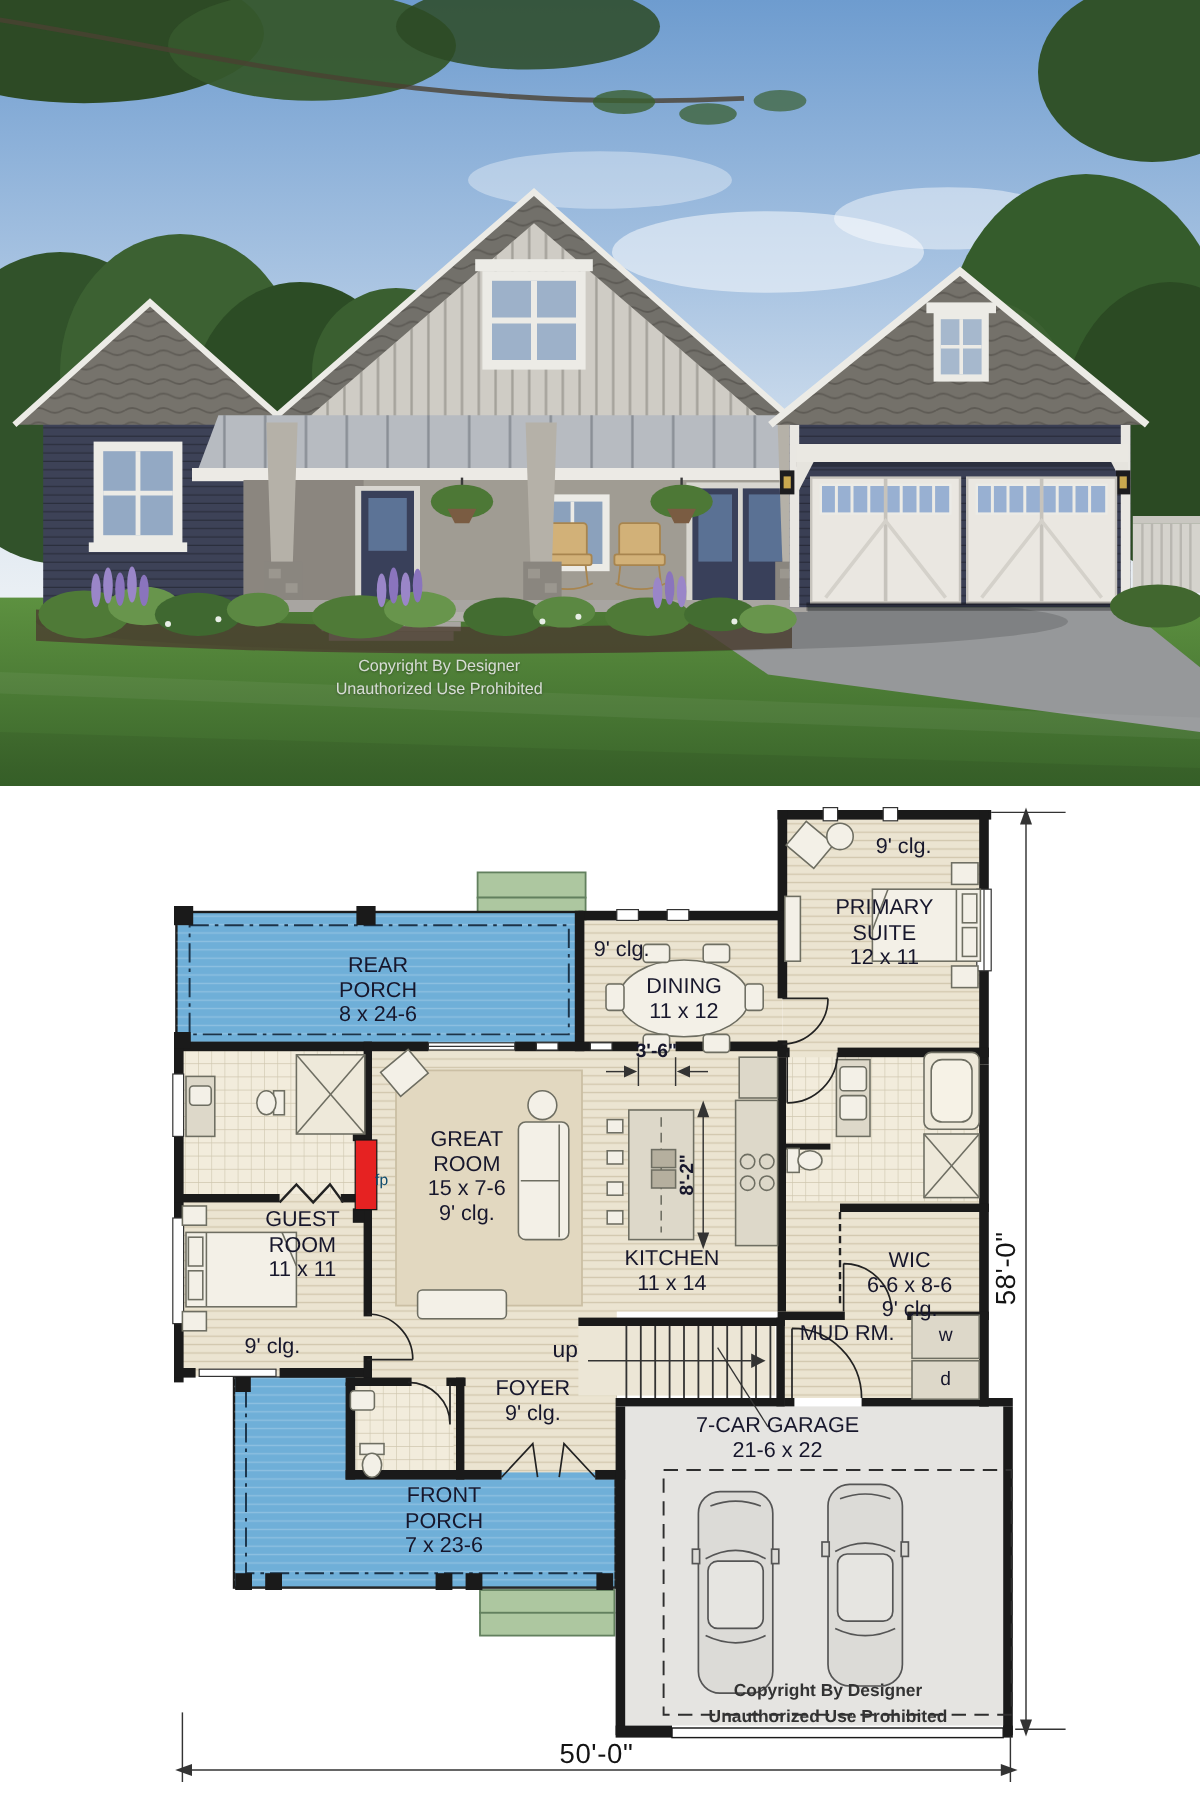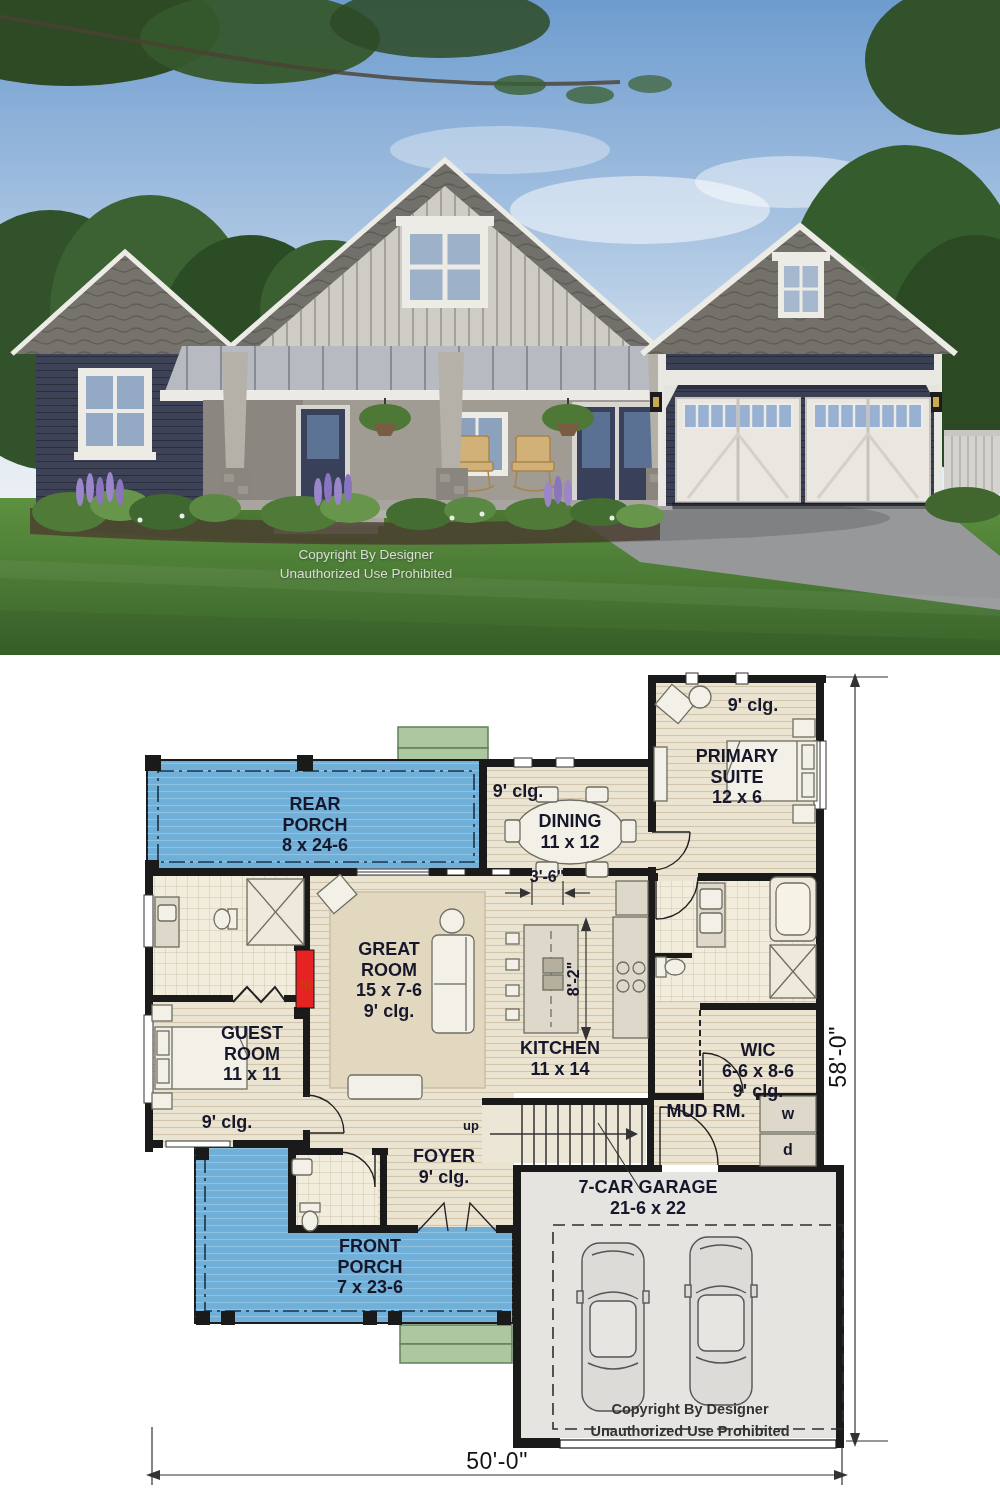--- a/index.html
+++ b/index.html
@@ -12,7 +12,7 @@
     text-align:center;font-size:13.5px;line-height:1.4;color:rgba(236,236,236,.88);
     text-shadow:0 1px 2px rgba(0,0,0,.35);white-space:nowrap;}
   .photo-copy span{display:block;}
-  .lbl{position:absolute;transform:translate(-50%,-50%);font-weight:700;font-size:18px;
+  .lbl{position:absolute;transform:translate(-50%,-50%);font-weight:400;font-size:18px;
     line-height:1.15;color:#17172c;text-align:center;white-space:nowrap;}
   .lbl span{display:block;white-space:pre-line;}
   .dim{font-weight:400;font-size:23px;color:#131313;letter-spacing:.5px;}

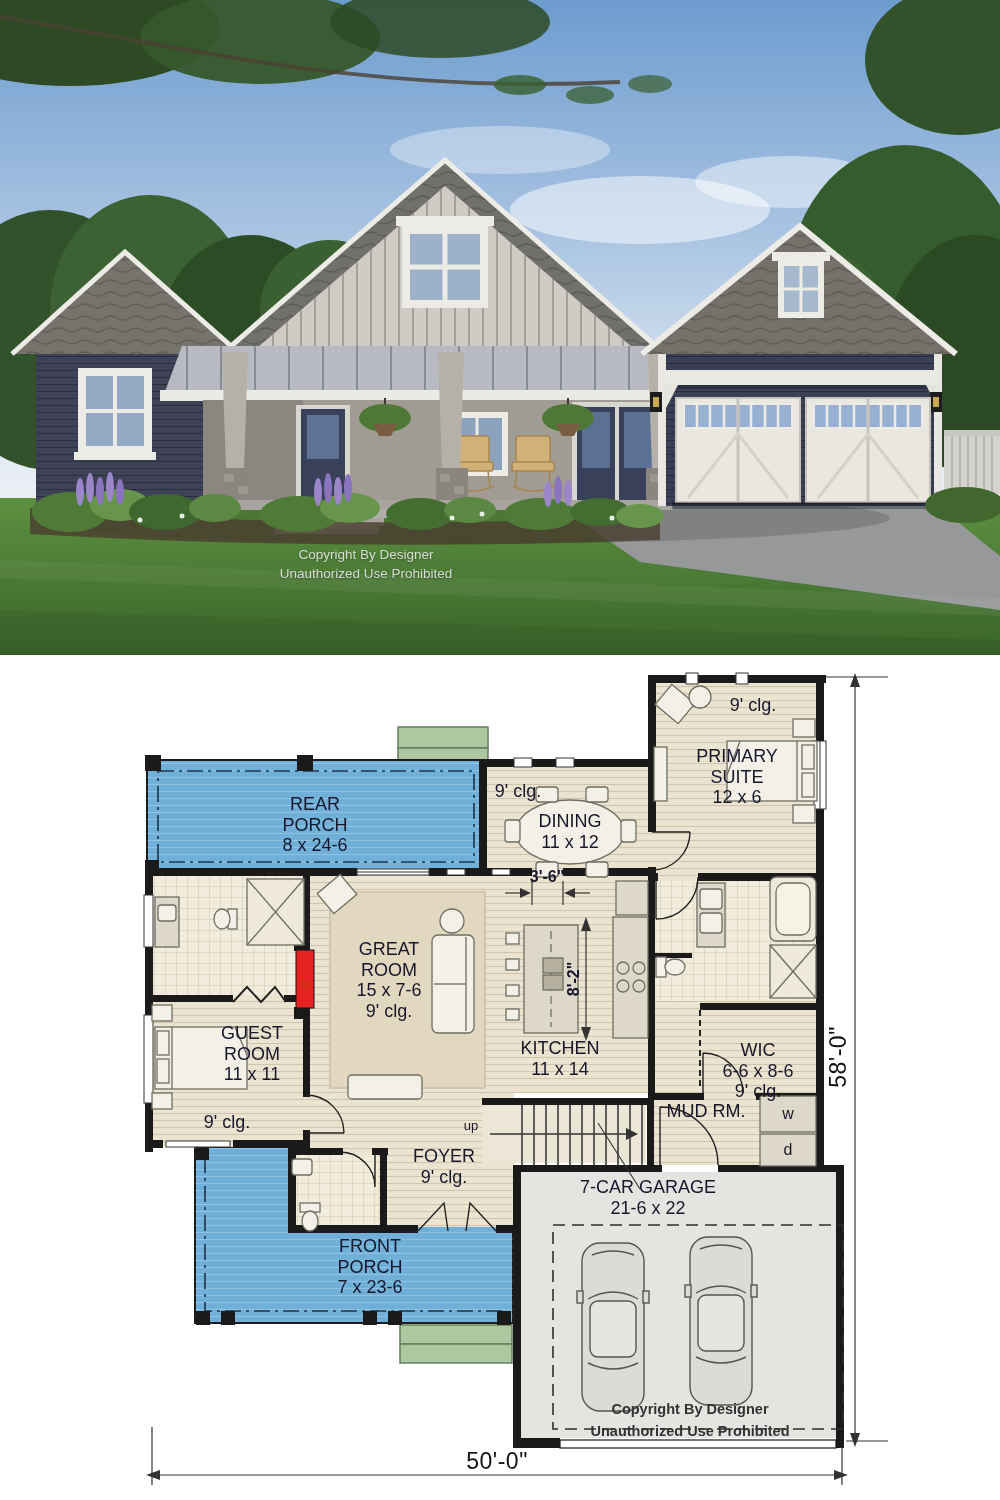--- a/index.html
+++ b/index.html
@@ -603,7 +603,7 @@
     <div class="lbl" style="left:737px;top:122px">
       <span>PRIMARY
 SUITE</span>
-      <span>12 x 6</span>
+      <span>12 x 11</span>
     </div>
     <div class="lbl" style="left:389px;top:325px">
       <span>GREAT

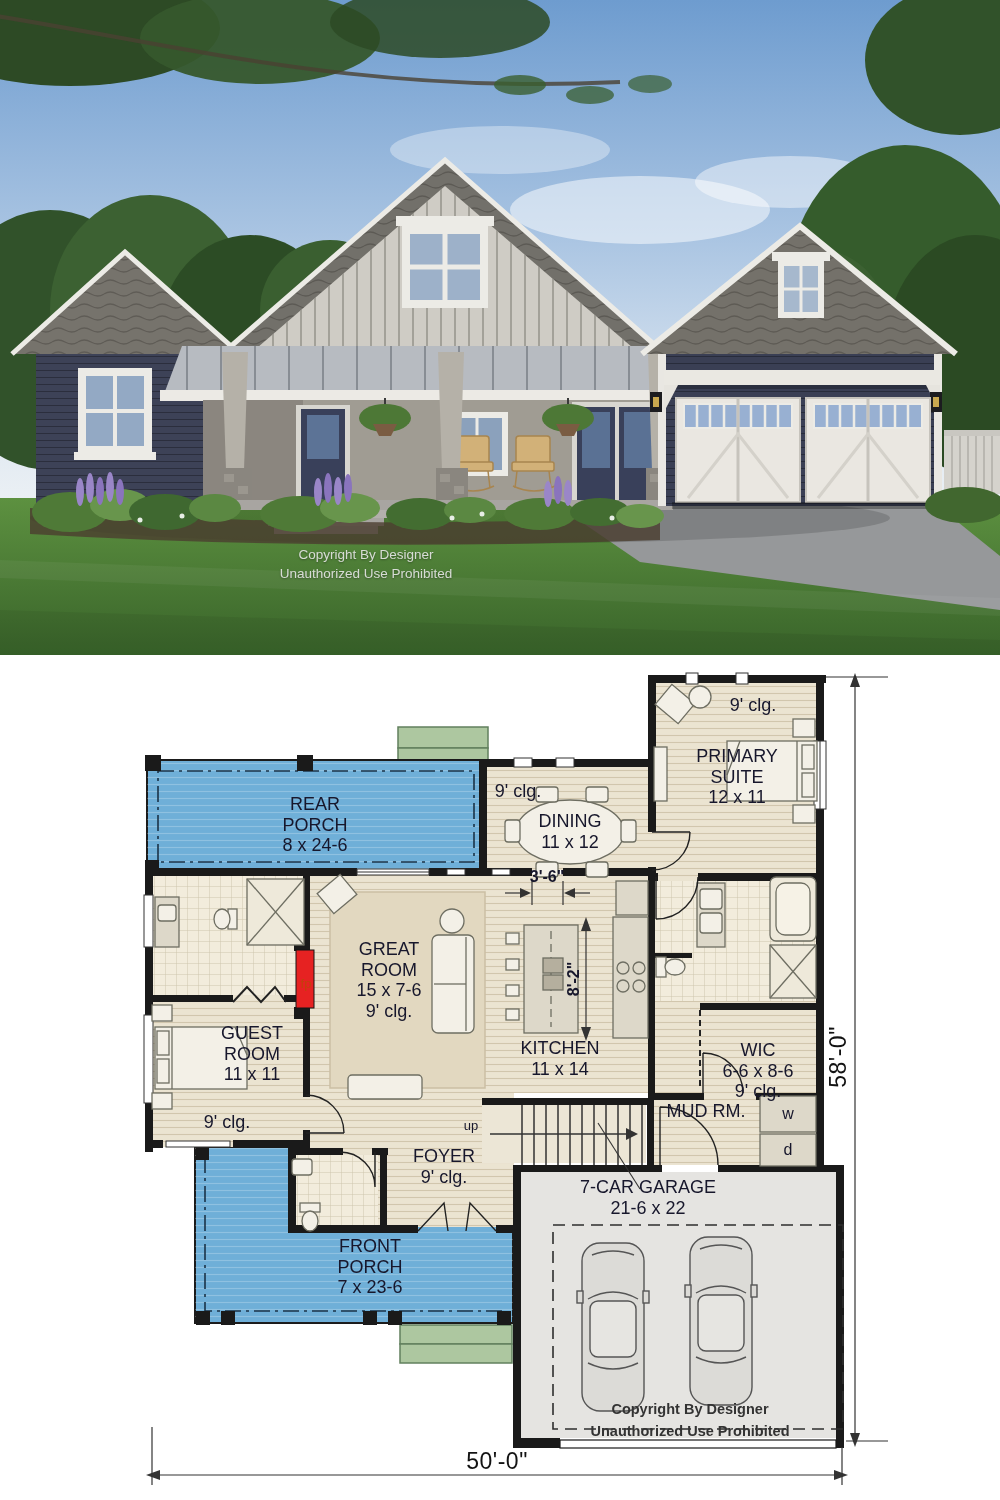--- a/index.html
+++ b/index.html
@@ -19,7 +19,7 @@
   .rot{transform:translate(-50%,-50%) rotate(-90deg);}
   .dim-sm{font-size:16px;font-weight:700;}
   .up-lbl{font-size:13px;}
-  .fp-lbl{font-size:13px;color:#c2410c;}
+  .fp-lbl{font-size:13px;color:#0c4a6e;margin-left:12px;}
   .wd{font-size:16px;}
   .copy-plan{font-weight:600;font-size:14.5px;color:#333;line-height:1.5;}
 </style>

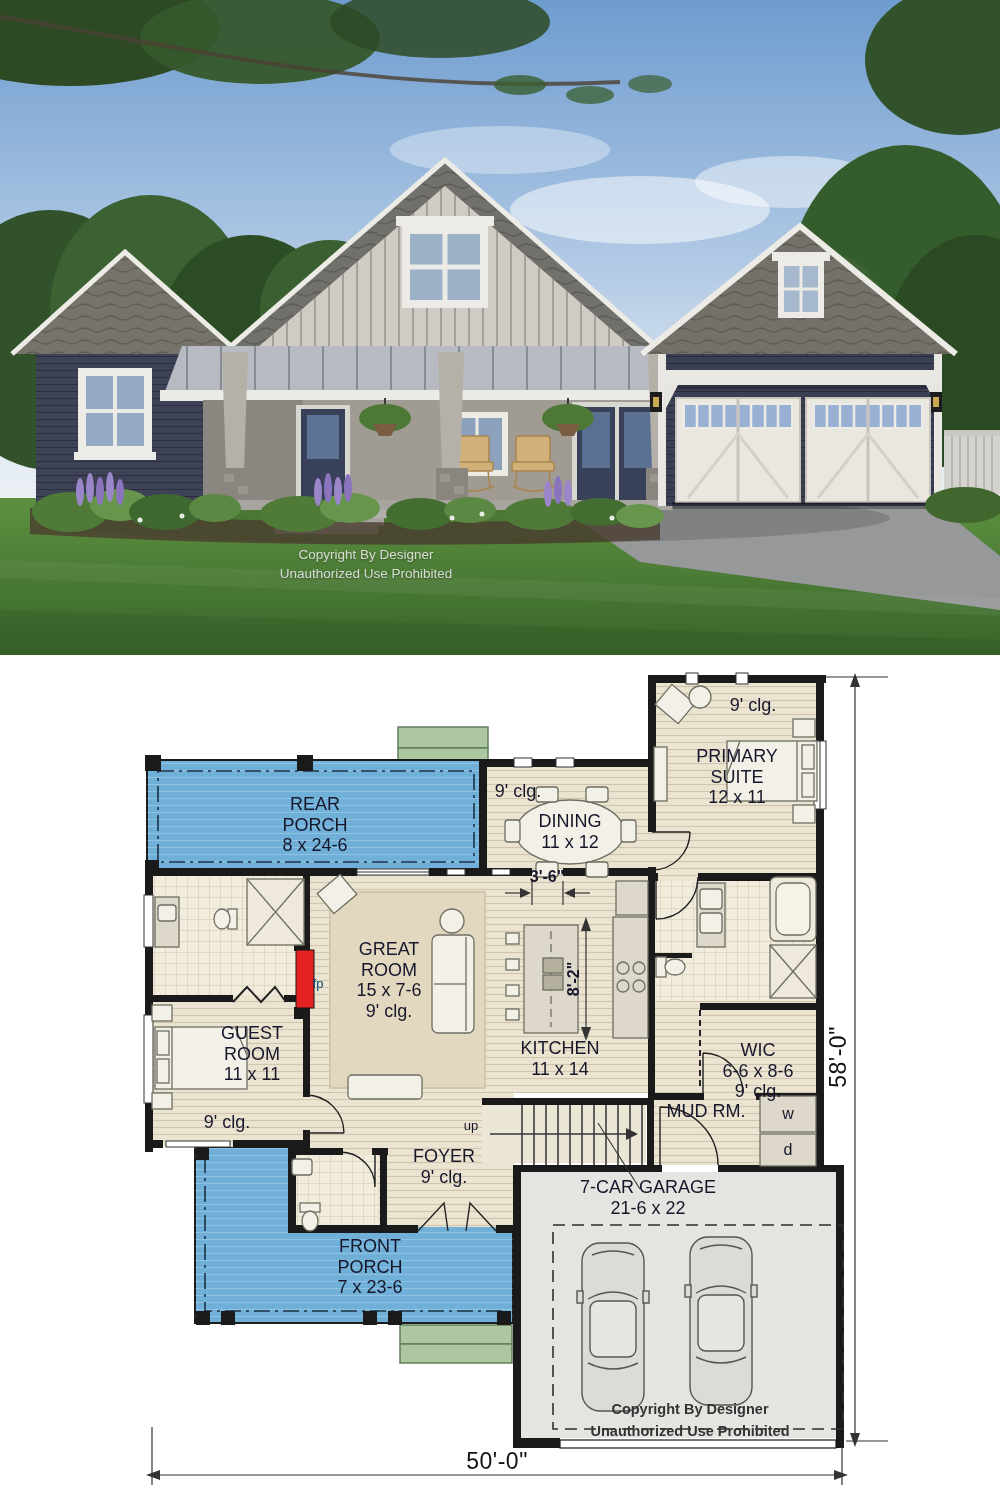--- a/index.html
+++ b/index.html
@@ -611,7 +611,7 @@
       <span>15 x 7-6</span>
       <span>9' clg.</span>
     </div>
-    <div class="lbl" style="left:252px;top:399px">
+    <div class="lbl" style="left:252px;top:382px">
       <span>GUEST
 ROOM</span>
       <span>11 x 11</span>

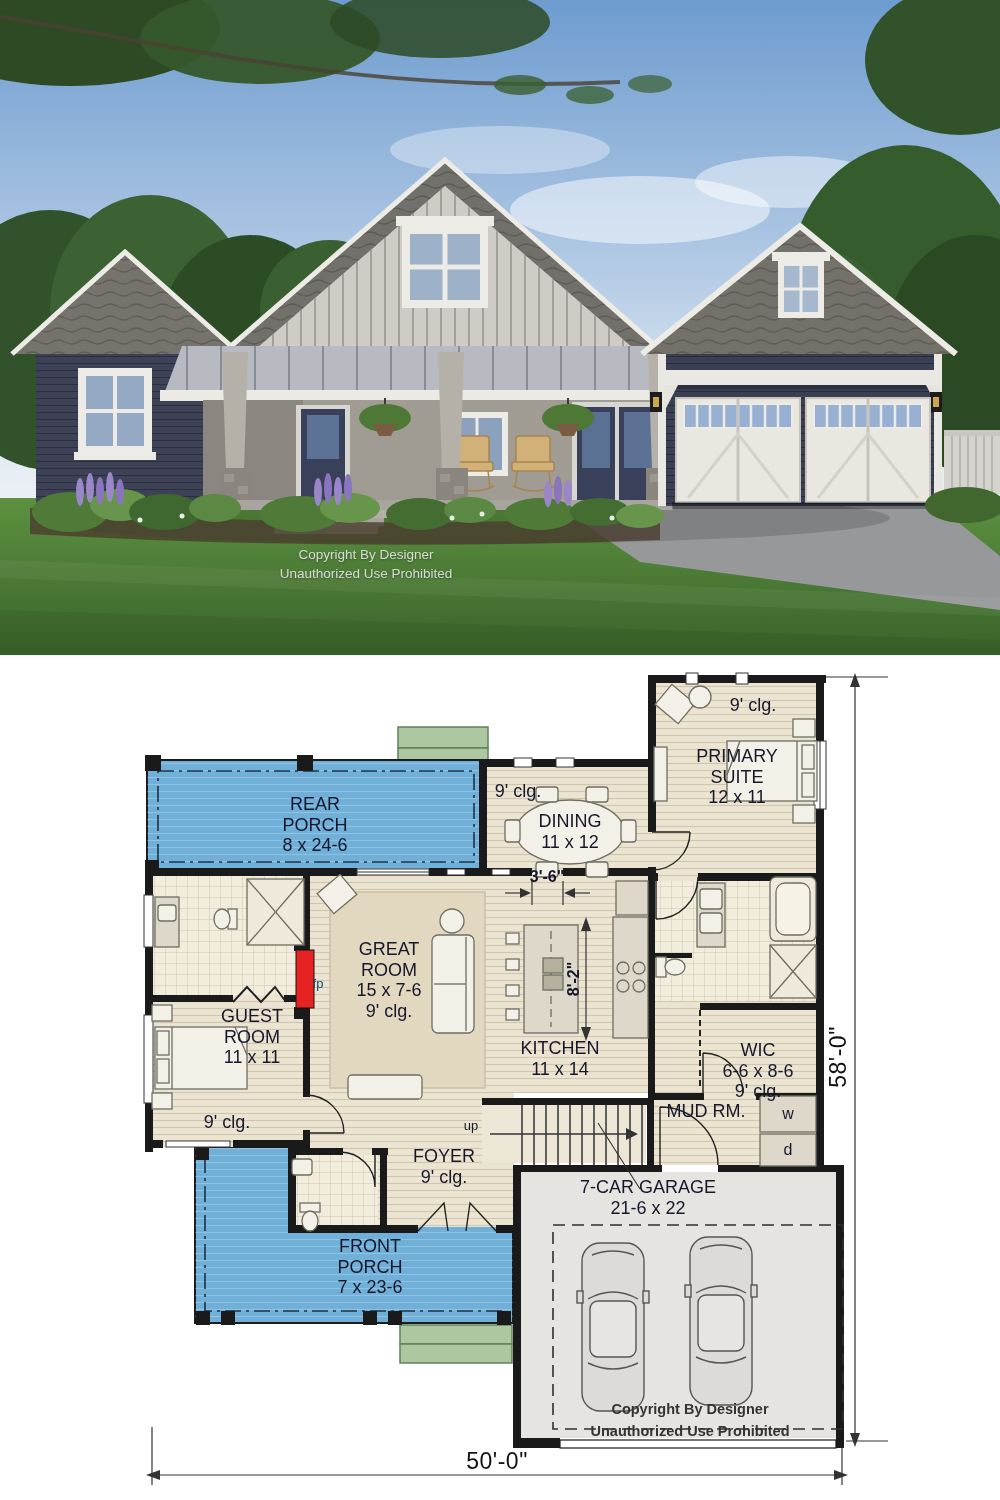--- a/index.html
+++ b/index.html
@@ -18,7 +18,7 @@
   .dim{font-weight:400;font-size:23px;color:#131313;letter-spacing:.5px;}
   .rot{transform:translate(-50%,-50%) rotate(-90deg);}
   .dim-sm{font-size:16px;font-weight:700;}
-  .up-lbl{font-size:13px;}
+  .up-lbl{font-size:19px;}
   .fp-lbl{font-size:13px;color:#0c4a6e;margin-left:12px;}
   .wd{font-size:16px;}
   .copy-plan{font-weight:600;font-size:14.5px;color:#333;line-height:1.5;}

